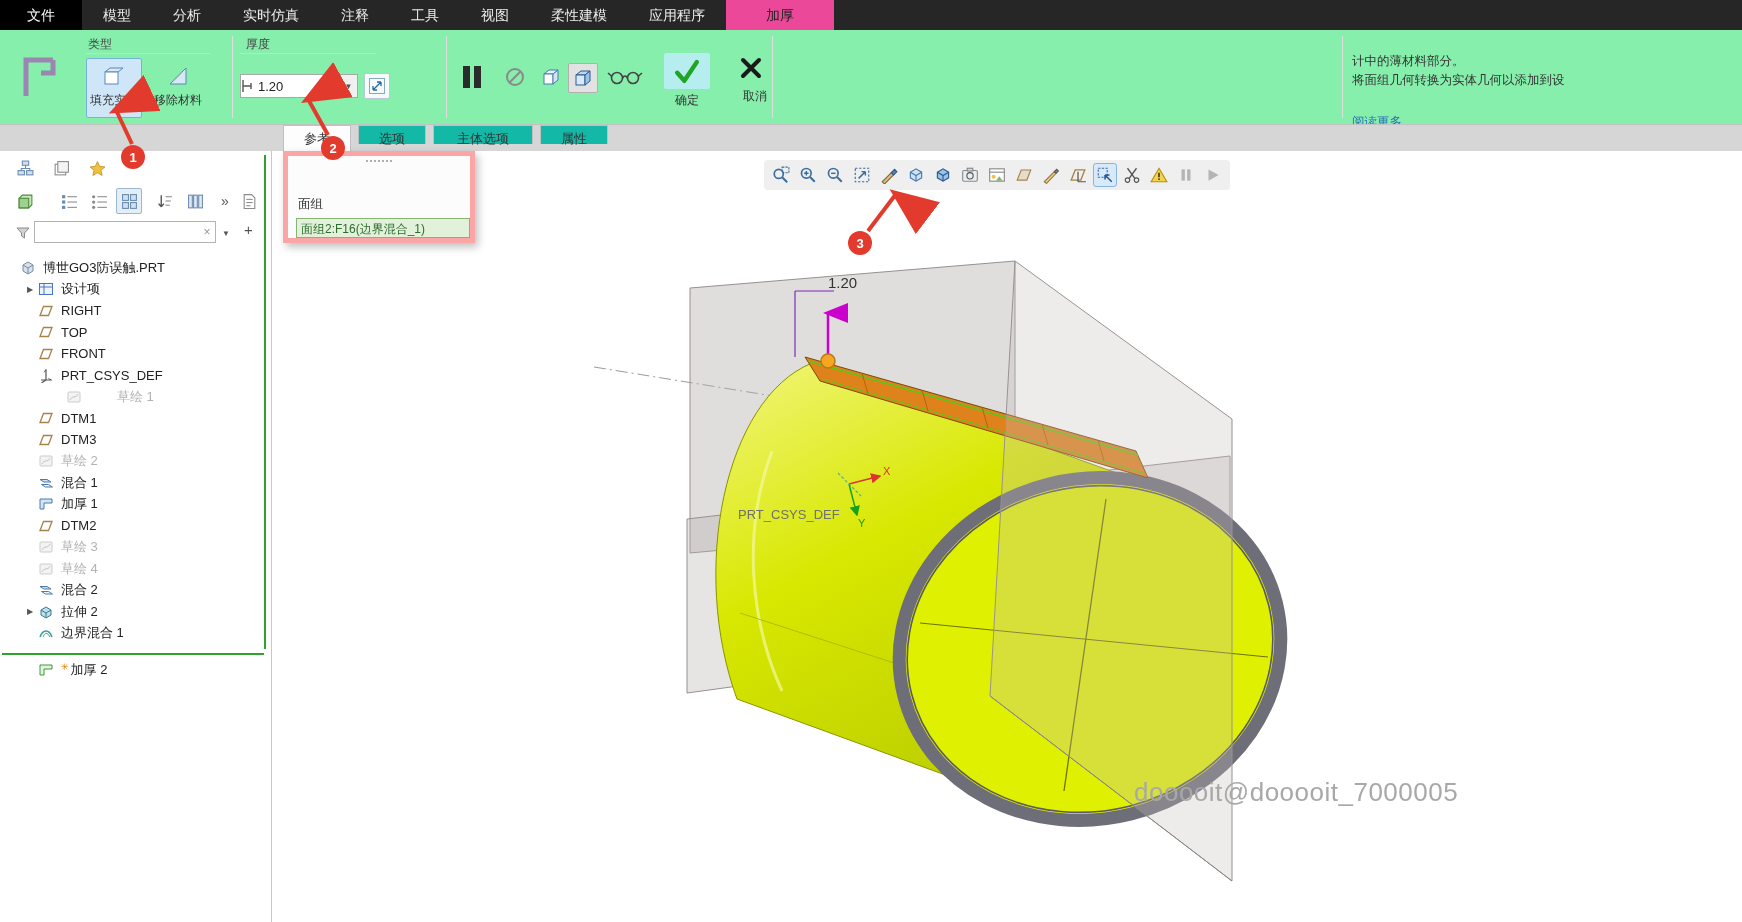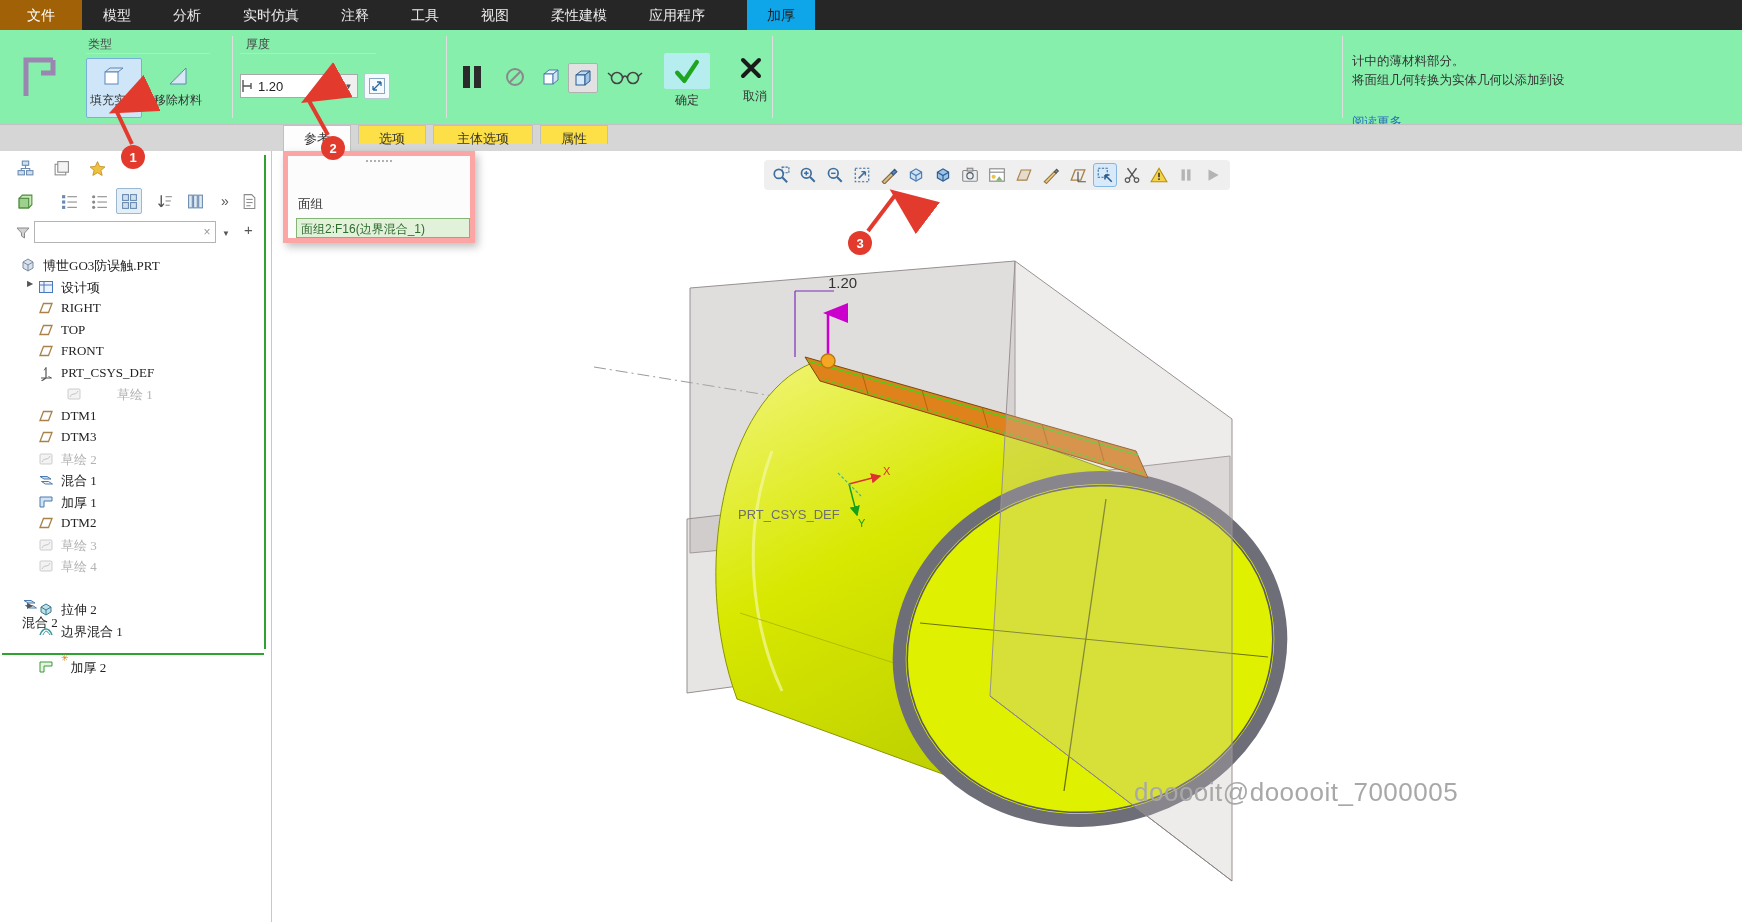--- a/index.html
+++ b/index.html
@@ -10,7 +10,7 @@
   
   #menubar{position:absolute;left:0;top:0;width:1742px;height:30px;background:#262626;display:flex;}
   .menu-item{color:#ececec;font-size:14px;line-height:30px;padding:0 21px;white-space:nowrap;}
-  .menu-item.file{background:#a16207;color:#fff;padding:0 27px;text-align:right;}
+  .menu-item.file{background:#000000;color:#fff;padding:0 27px;text-align:right;}
   .menu-item.active{background:#0ea5e9;color:#222;margin-left:21px;padding:0 20px;}
 
   

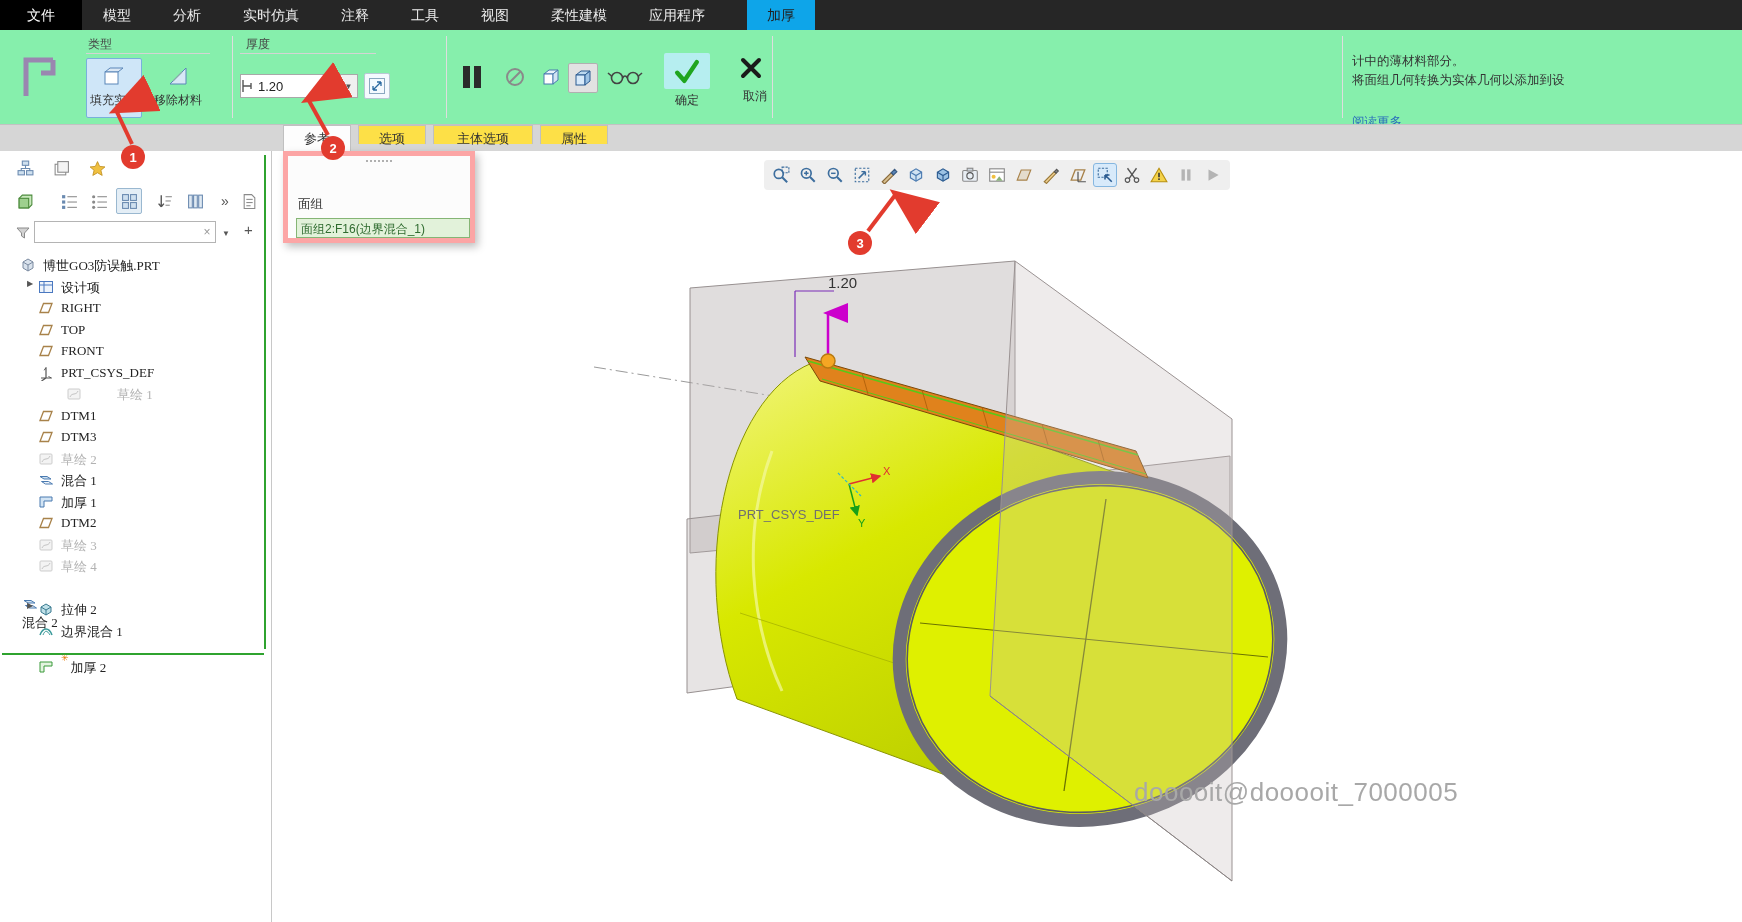--- a/index.html
+++ b/index.html
@@ -11,7 +11,7 @@
   #menubar{position:absolute;left:0;top:0;width:1742px;height:30px;background:#262626;display:flex;}
   .menu-item{color:#ececec;font-size:14px;line-height:30px;padding:0 21px;white-space:nowrap;}
   .menu-item.file{background:#000000;color:#fff;padding:0 27px;text-align:right;}
-  .menu-item.active{background:#0ea5e9;color:#222;margin-left:21px;padding:0 20px;}
+  .menu-item.active{background:#ec4899;color:#222;margin-left:0;padding:0 40px;}
 
   
   #ribbon{position:absolute;left:0;top:30px;width:1742px;height:94px;background:#86efac;}

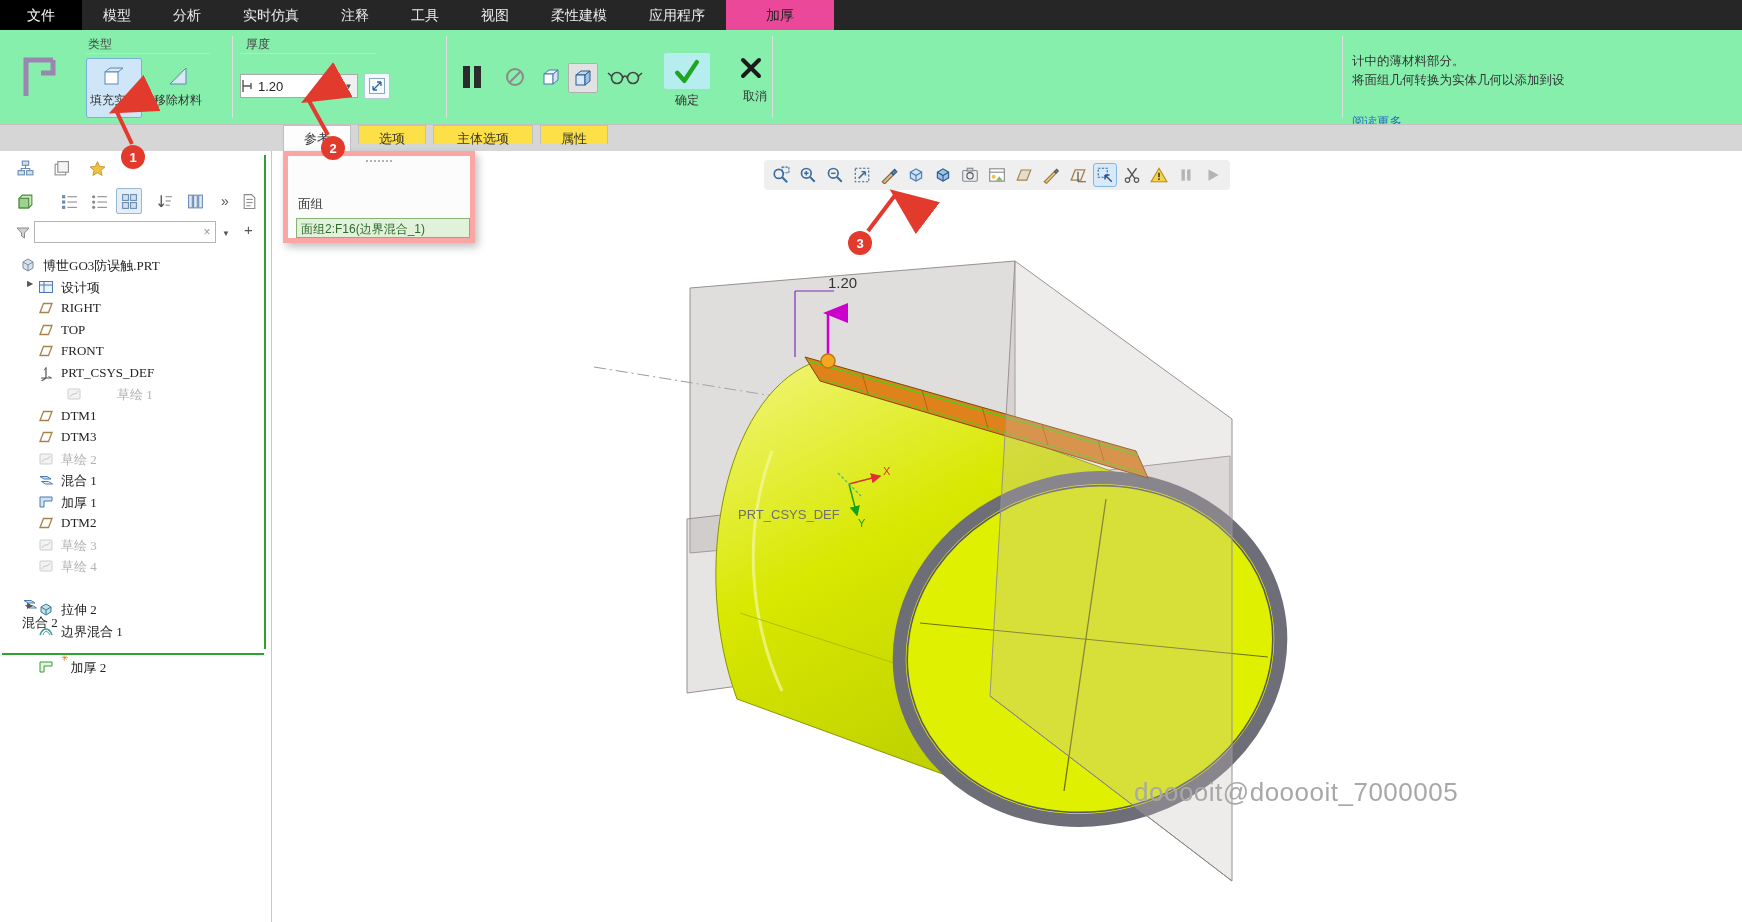--- a/index.html
+++ b/index.html
@@ -35,7 +35,7 @@
   
   #tabstrip{position:absolute;left:0;top:124px;width:1742px;height:27px;background:#d6d6d6;border-top:1px solid #c2c2c2;}
   .dtab{position:absolute;top:0;height:19px;line-height:26px;text-align:center;font-size:13px;color:#333;
-        border:1px solid #c0c0c0;border-bottom:none;background:#fde047;box-sizing:border-box;}
+        border:1px solid #c0c0c0;border-bottom:none;background:#14b8a6;box-sizing:border-box;}
   .dtab.active{background:#fdfdfd;height:27px;}
 
   

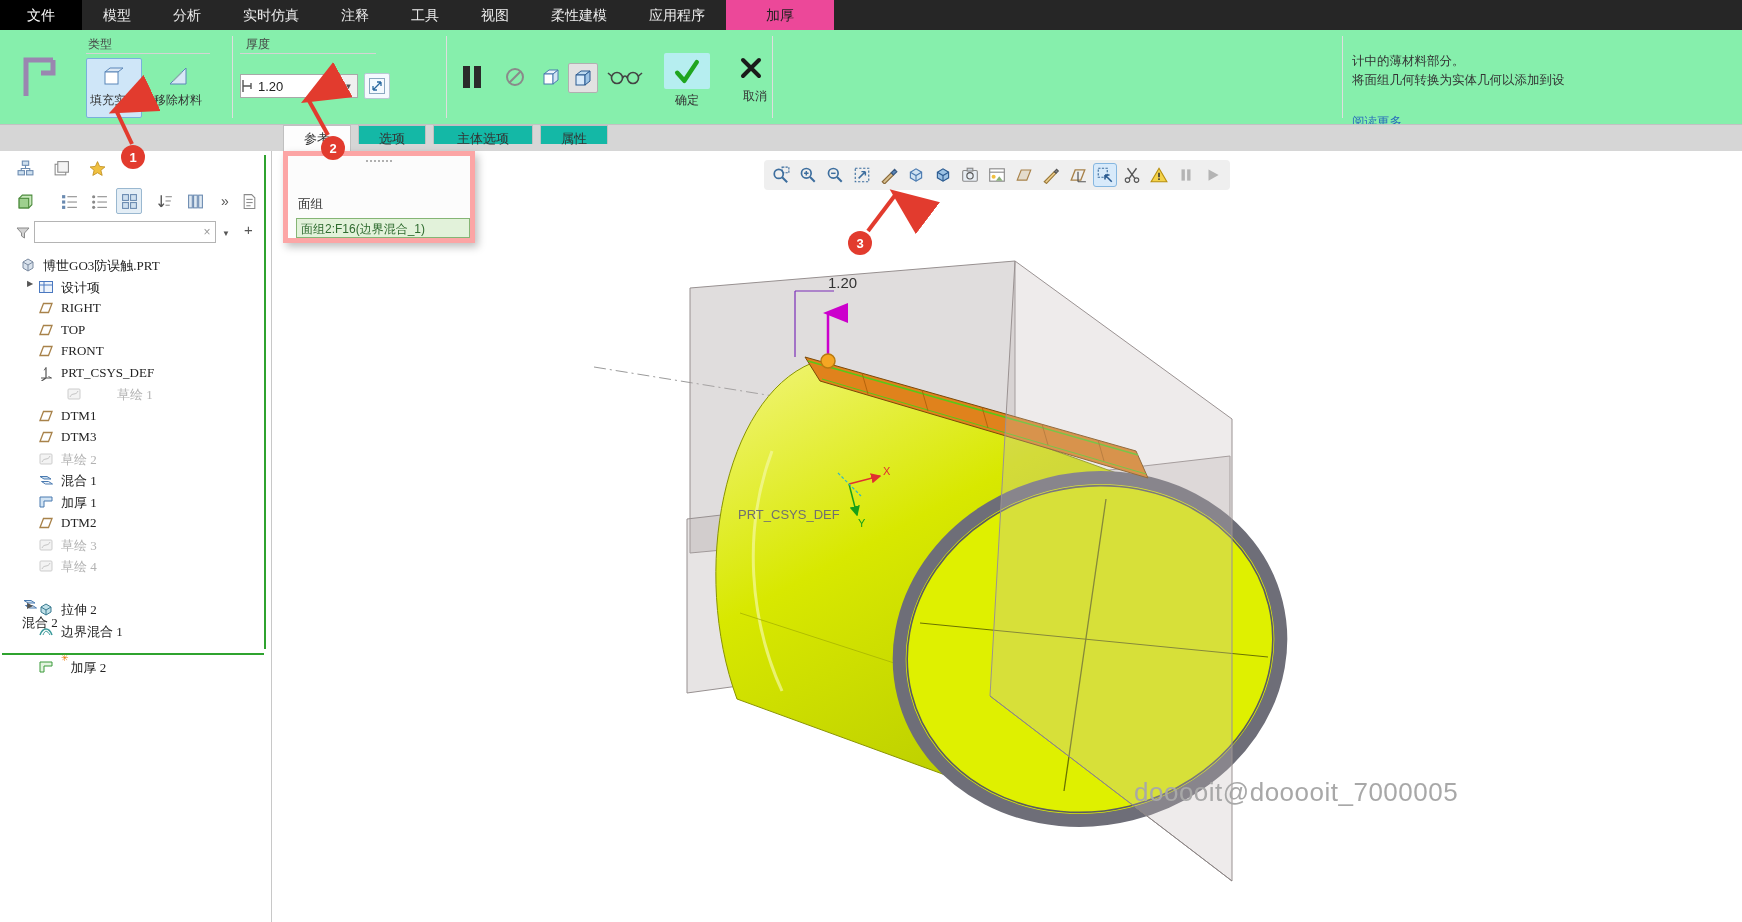--- a/index.html
+++ b/index.html
@@ -57,7 +57,7 @@
   #tree-search .clear{width:16px;color:#999;font-size:12px;text-align:center;}
   .caret{position:absolute;font-size:8px;color:#555;}
   #tree{position:absolute;left:0;top:106px;width:266px;}
-  .trow{height:21.5px;display:flex;align-items:flex-start;font-size:13px;white-space:nowrap;font-family:Liberation Serif, serif;}
+  .trow{height:21.5px;display:flex;align-items:center;font-size:13px;white-space:nowrap;}
   .trow .exp{width:16px;text-align:center;font-size:8px;color:#555;flex:0 0 16px;}
   .trow .ticon{width:18px;height:16px;margin-right:5px;flex:0 0 18px;}
   .trow.sup .tlabel{color:#b2b2b2;}

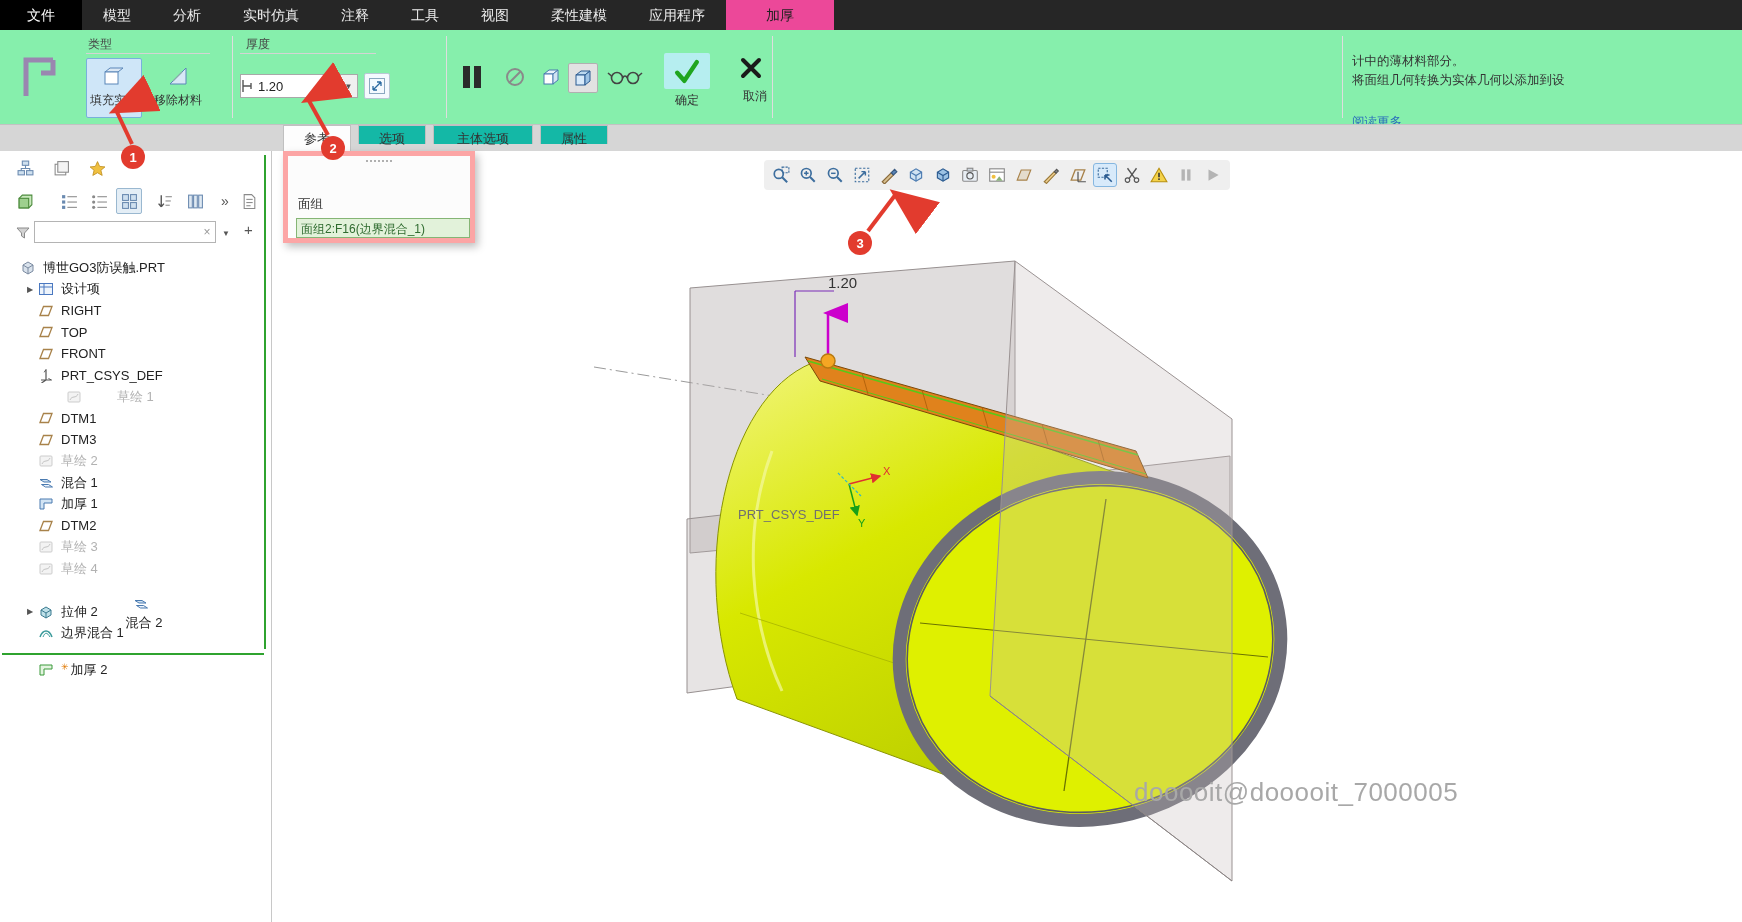--- a/index.html
+++ b/index.html
@@ -454,7 +454,7 @@
         </span>
         <span class="tlabel">草绘 4</span>
       </div>
-      <div class="trow" style="padding-left: 22px; flex-direction: column;">
+      <div class="trow" style="padding-left: 22px;">
         <span class="exp"></span>
         <span class="ticon">
           <svg width="16" height="16" viewBox="0 0 16 16">

